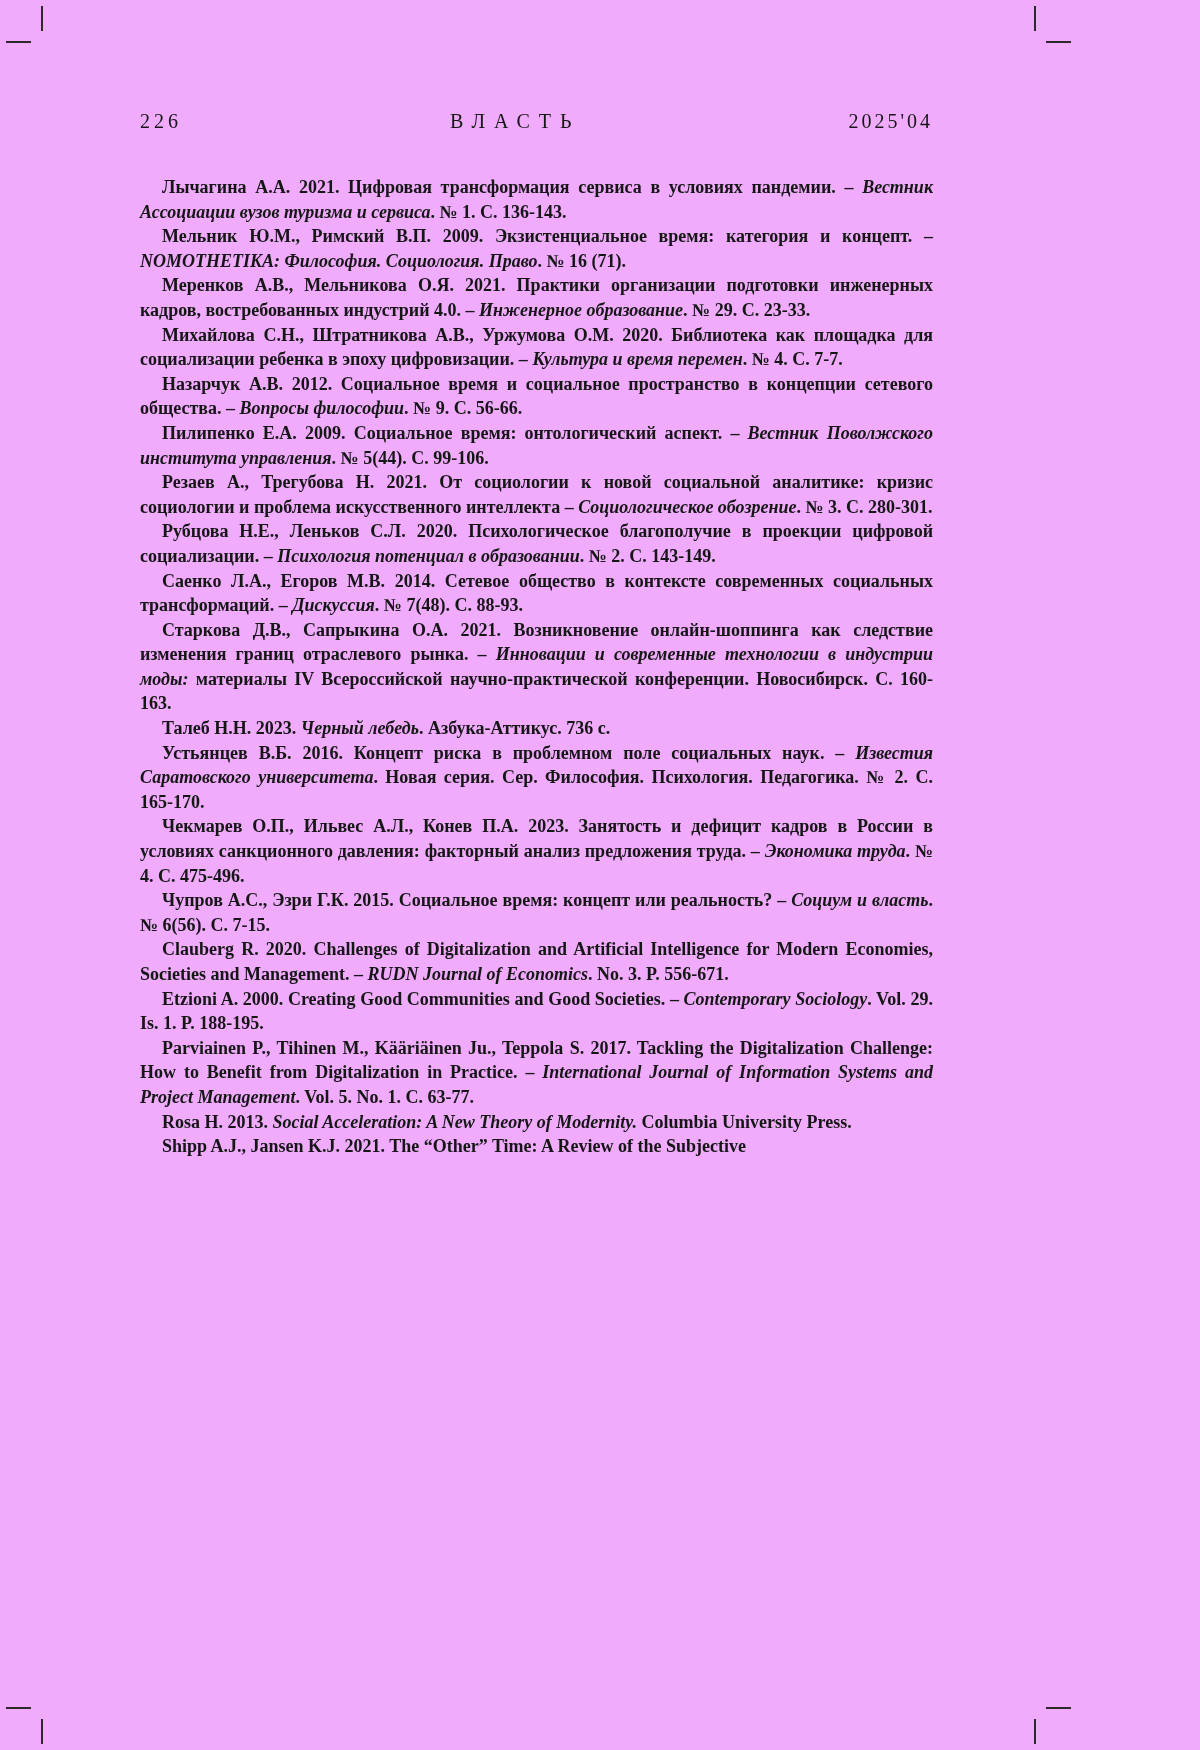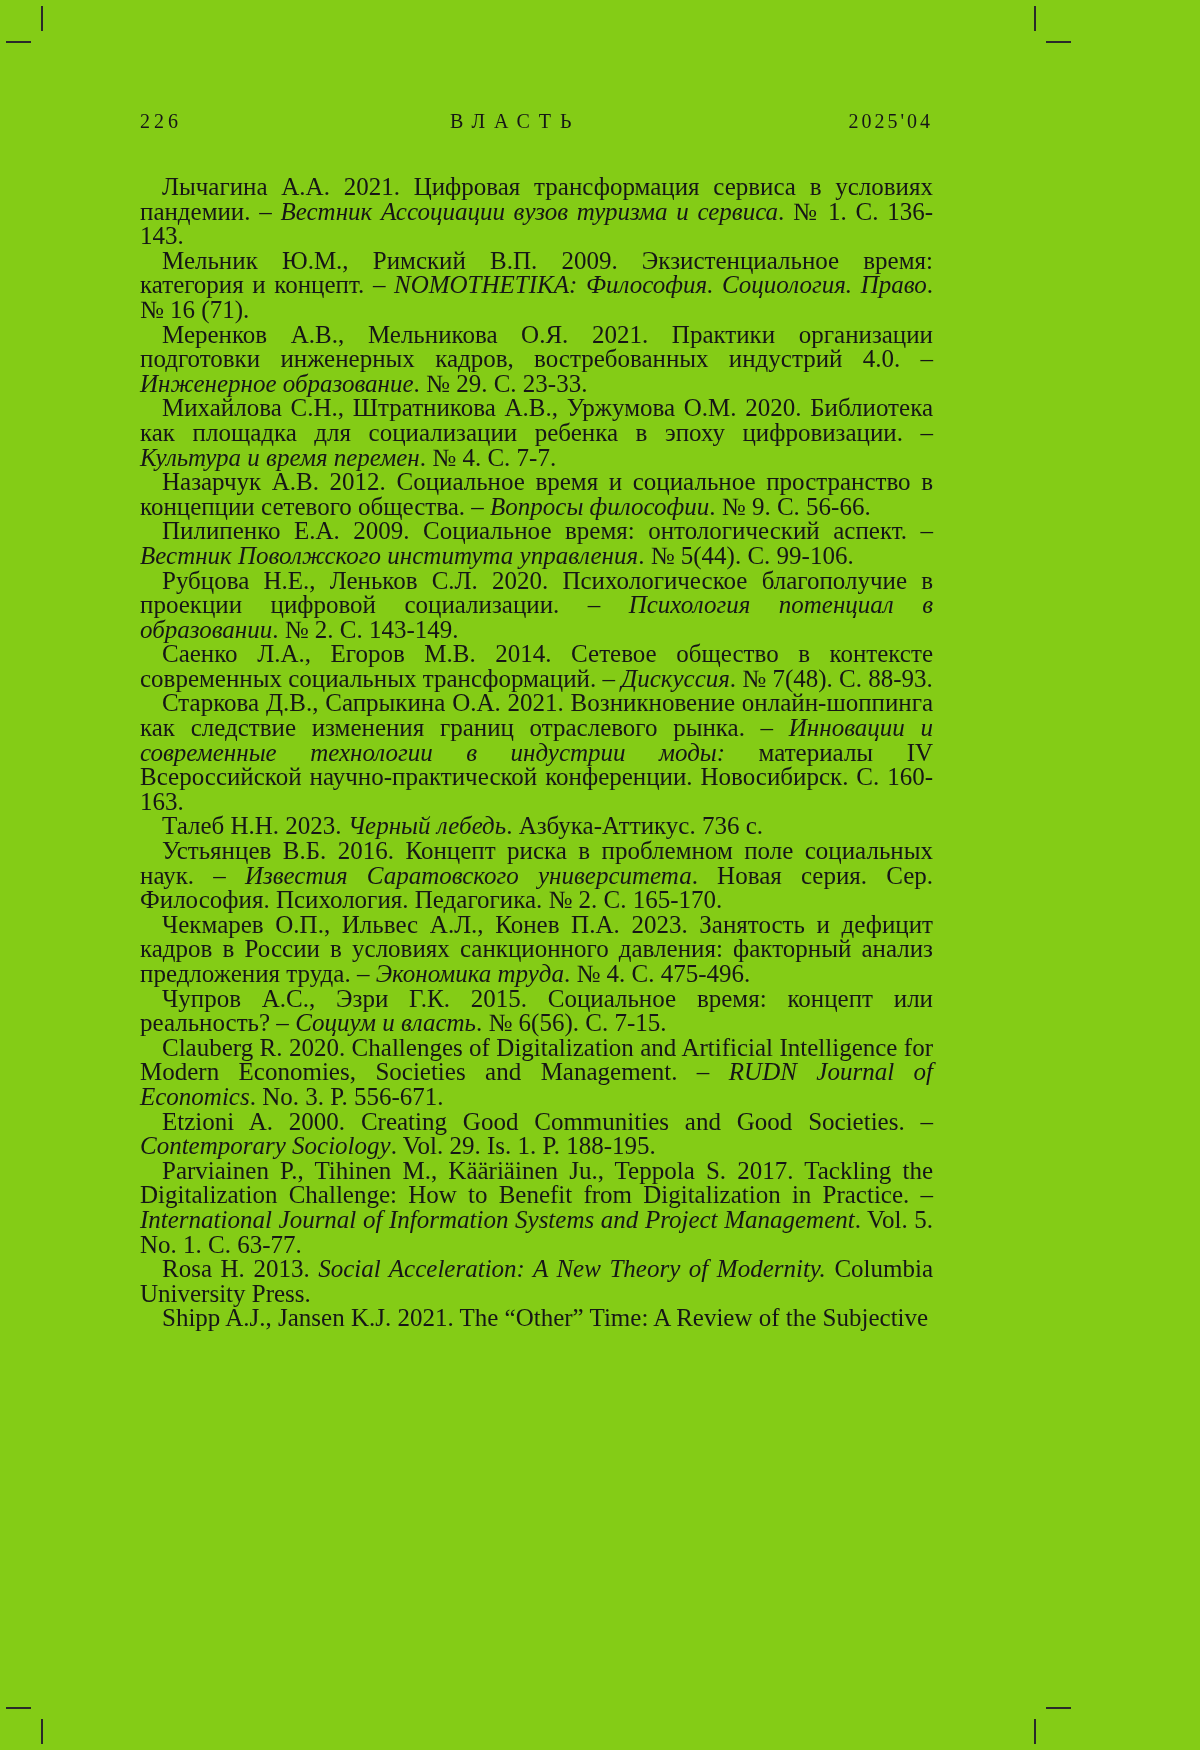--- a/index.html
+++ b/index.html
@@ -12,7 +12,7 @@
     color: #161616;
     overflow: hidden;
   }
-  .page { position: absolute; inset: 0; background: #84cc16; }
+  .page { position: absolute; inset: 0; background: #f0abfc; }
 
   
   .crop { position: absolute; background: #2a2a2a; }

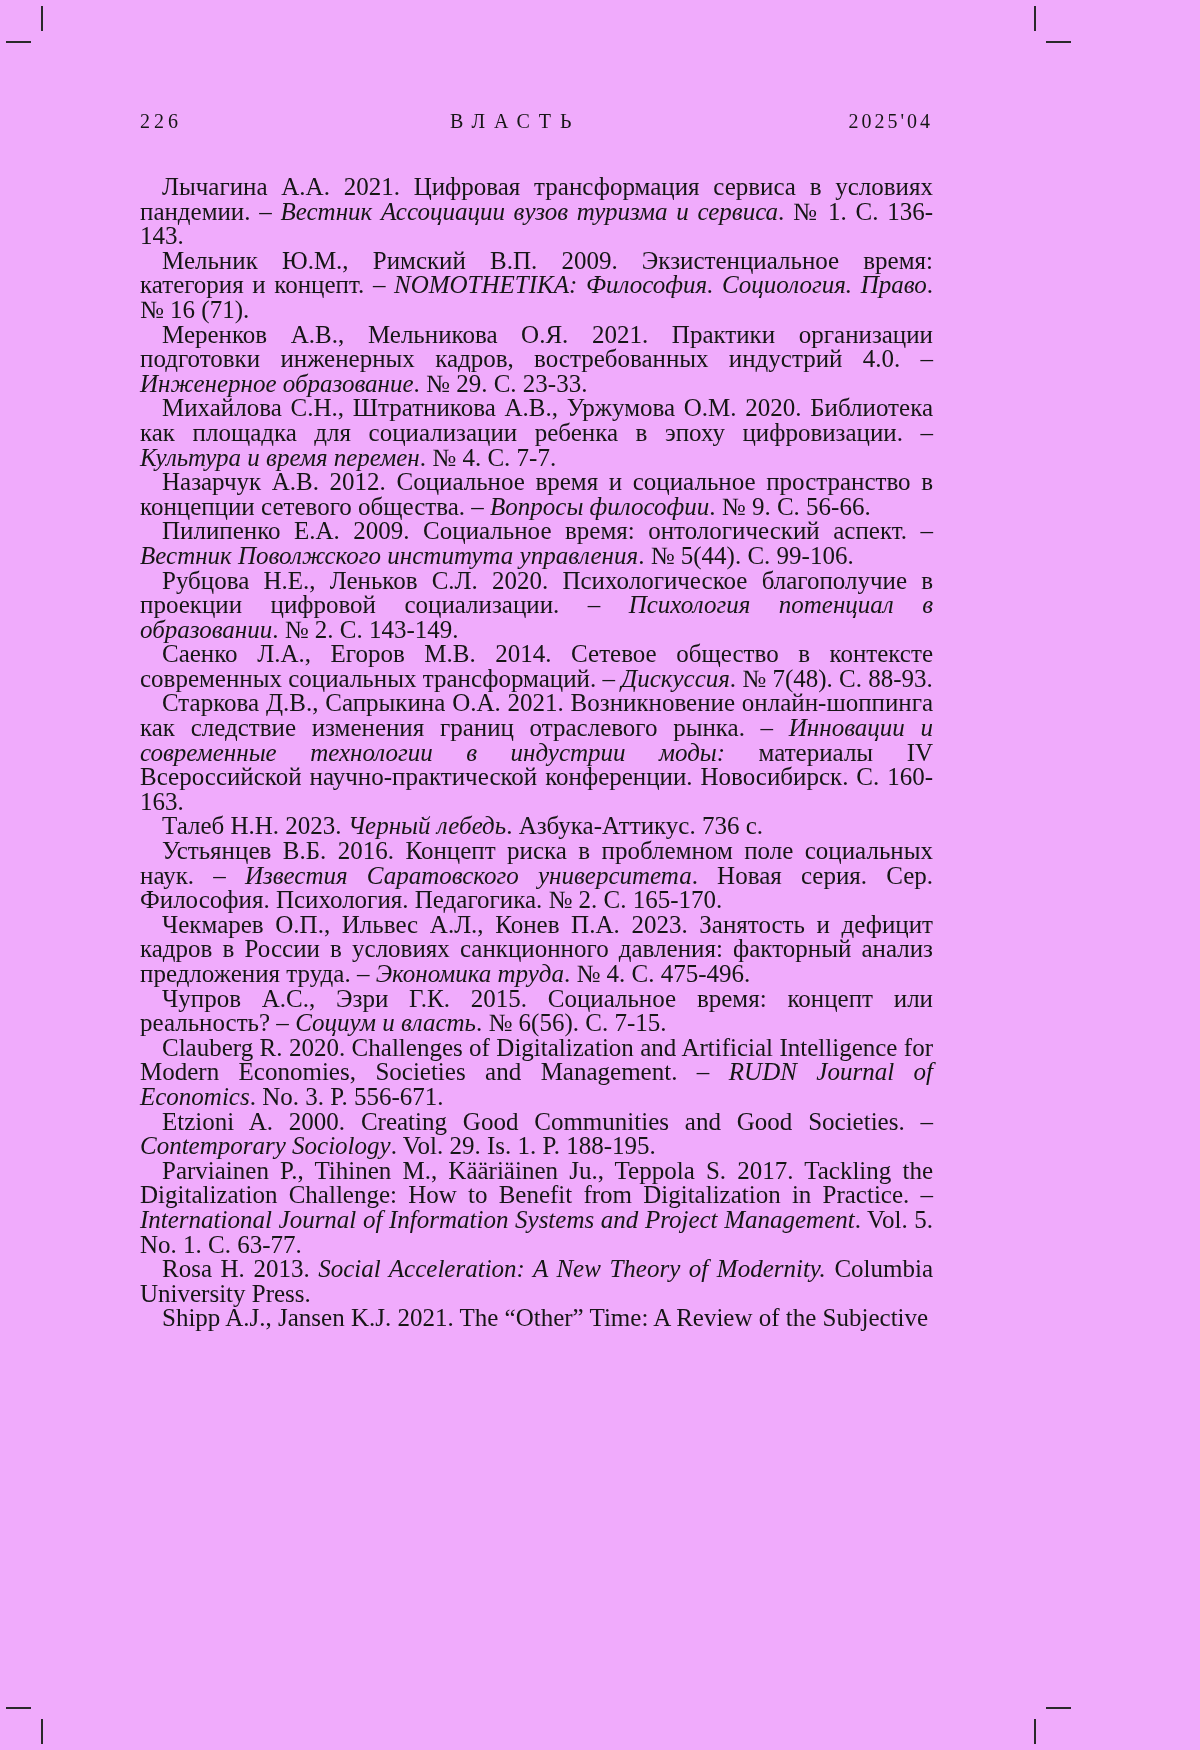--- a/index.html
+++ b/index.html
@@ -38,9 +38,10 @@
   .running-head .issue   { letter-spacing: 3px; }
 
   .references {
-    font-size: 25px;
+    font-size: 18px;
     line-height: 24.6px;
     text-align: justify;
+    font-weight: bold;
   }
   .ref {
     text-indent: 22px;

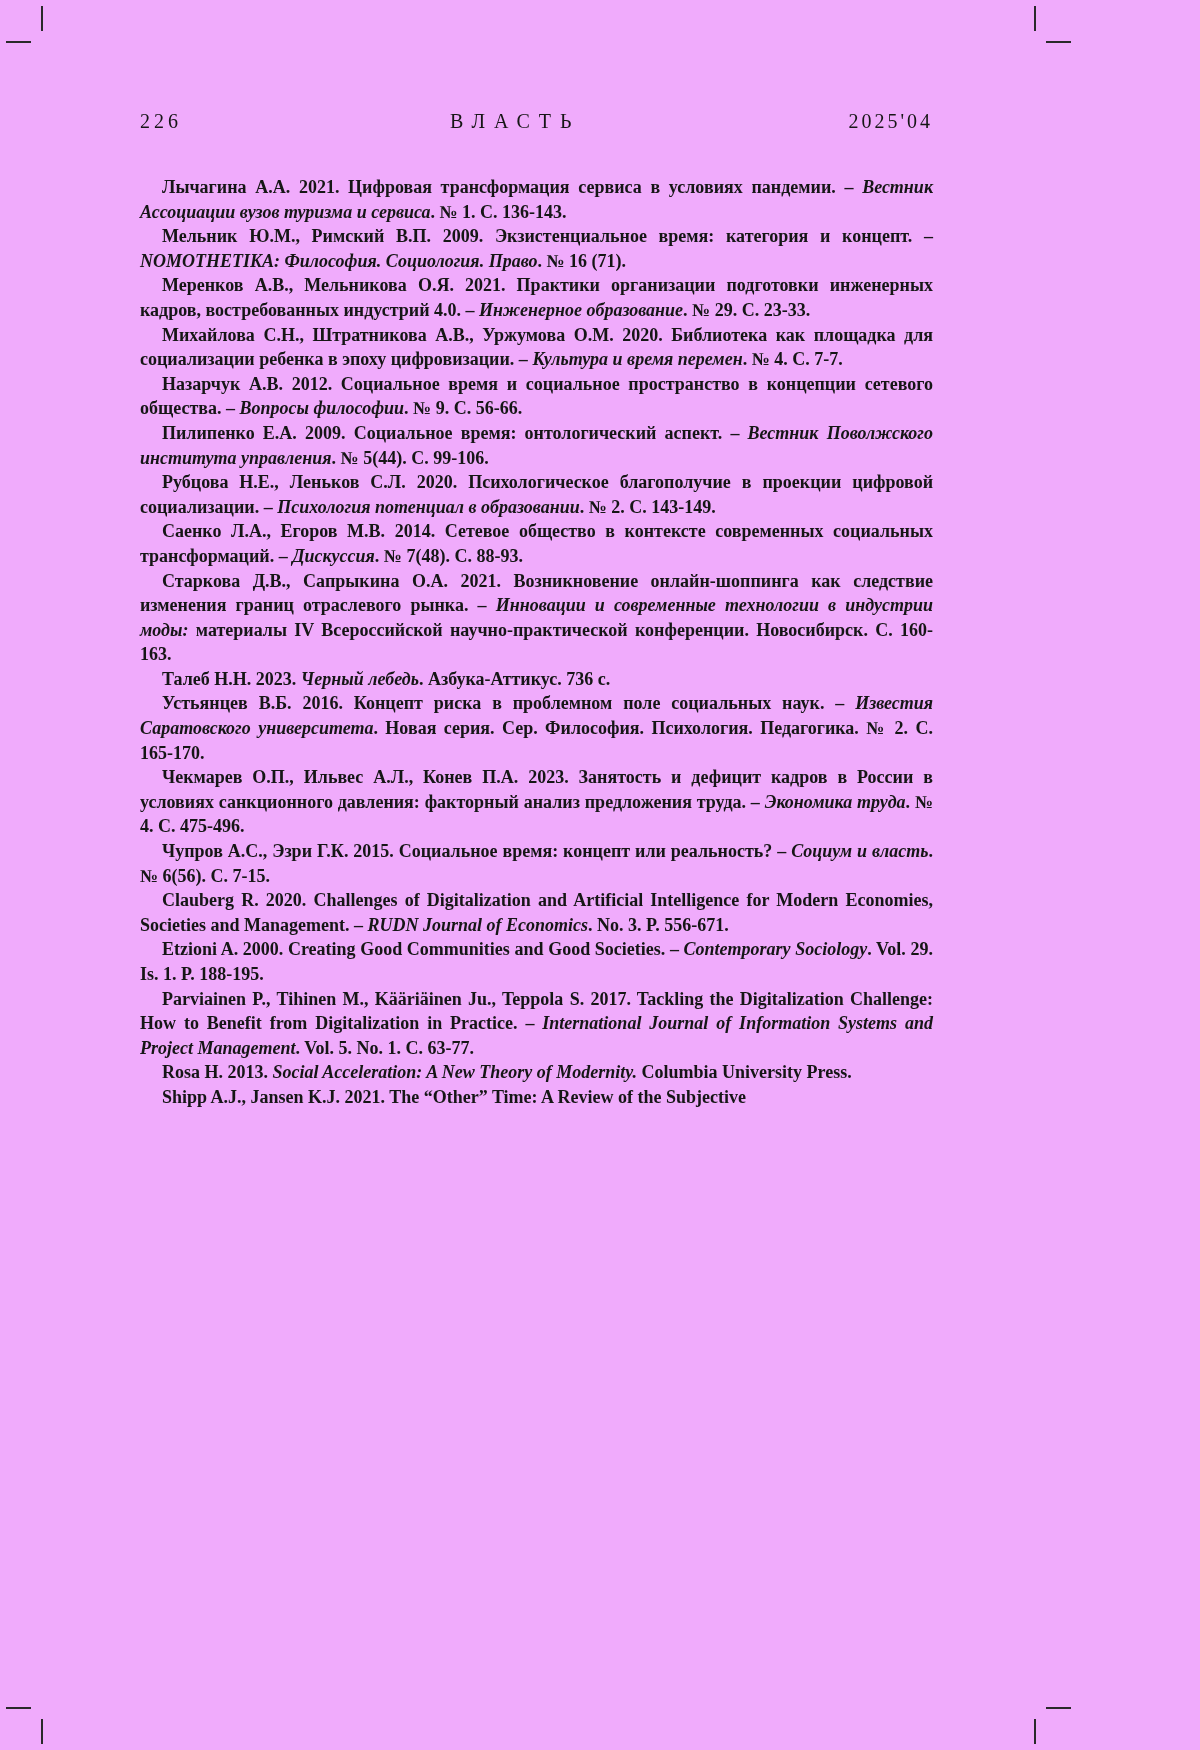--- a/index.html
+++ b/index.html
@@ -78,6 +78,7 @@
         <p class="ref"><span>Михайлова С.Н., Штратникова А.В., Уржумова О.М. 2020. Библиотека как площадка для социализации ребенка в эпоху цифровизации. – </span><em>Культура и время перемен</em><span>. № 4. С. 7-7.</span></p>
         <p class="ref"><span>Назарчук А.В. 2012. Социальное время и социальное пространство в концепции сетевого общества. – </span><em>Вопросы философии</em><span>. № 9. С. 56-66.</span></p>
         <p class="ref"><span>Пилипенко Е.А. 2009. Социальное время: онтологический аспект. – </span><em>Вестник Поволжского института управления</em><span>. № 5(44). С. 99-106.</span></p>
+        <p class="ref"><span>Резаев А., Трегубова Н. 2021. От социологии к новой социальной аналитике: кризис социологии и проблема искусственного интеллекта – </span><em>Социологическое обозрение</em><span>. № 3. С. 280-301.</span></p>
         <p class="ref"><span>Рубцова Н.Е., Леньков С.Л. 2020. Психологическое благополучие в проекции цифровой социализации. – </span><em>Психология потенциал в образовании</em><span>. № 2. С. 143-149.</span></p>
         <p class="ref"><span>Саенко Л.А., Егоров М.В. 2014. Сетевое общество в контексте современных социальных трансформаций. – </span><em>Дискуссия</em><span>. № 7(48). С. 88-93.</span></p>
         <p class="ref"><span>Старкова Д.В., Сапрыкина О.А. 2021. Возникновение онлайн-шоппинга как следствие изменения границ отраслевого рынка. – </span><em>Инновации и современные технологии в индустрии моды:</em><span> материалы IV Всероссийской научно-практической конференции. Новосибирск. С. 160-163.</span></p>

